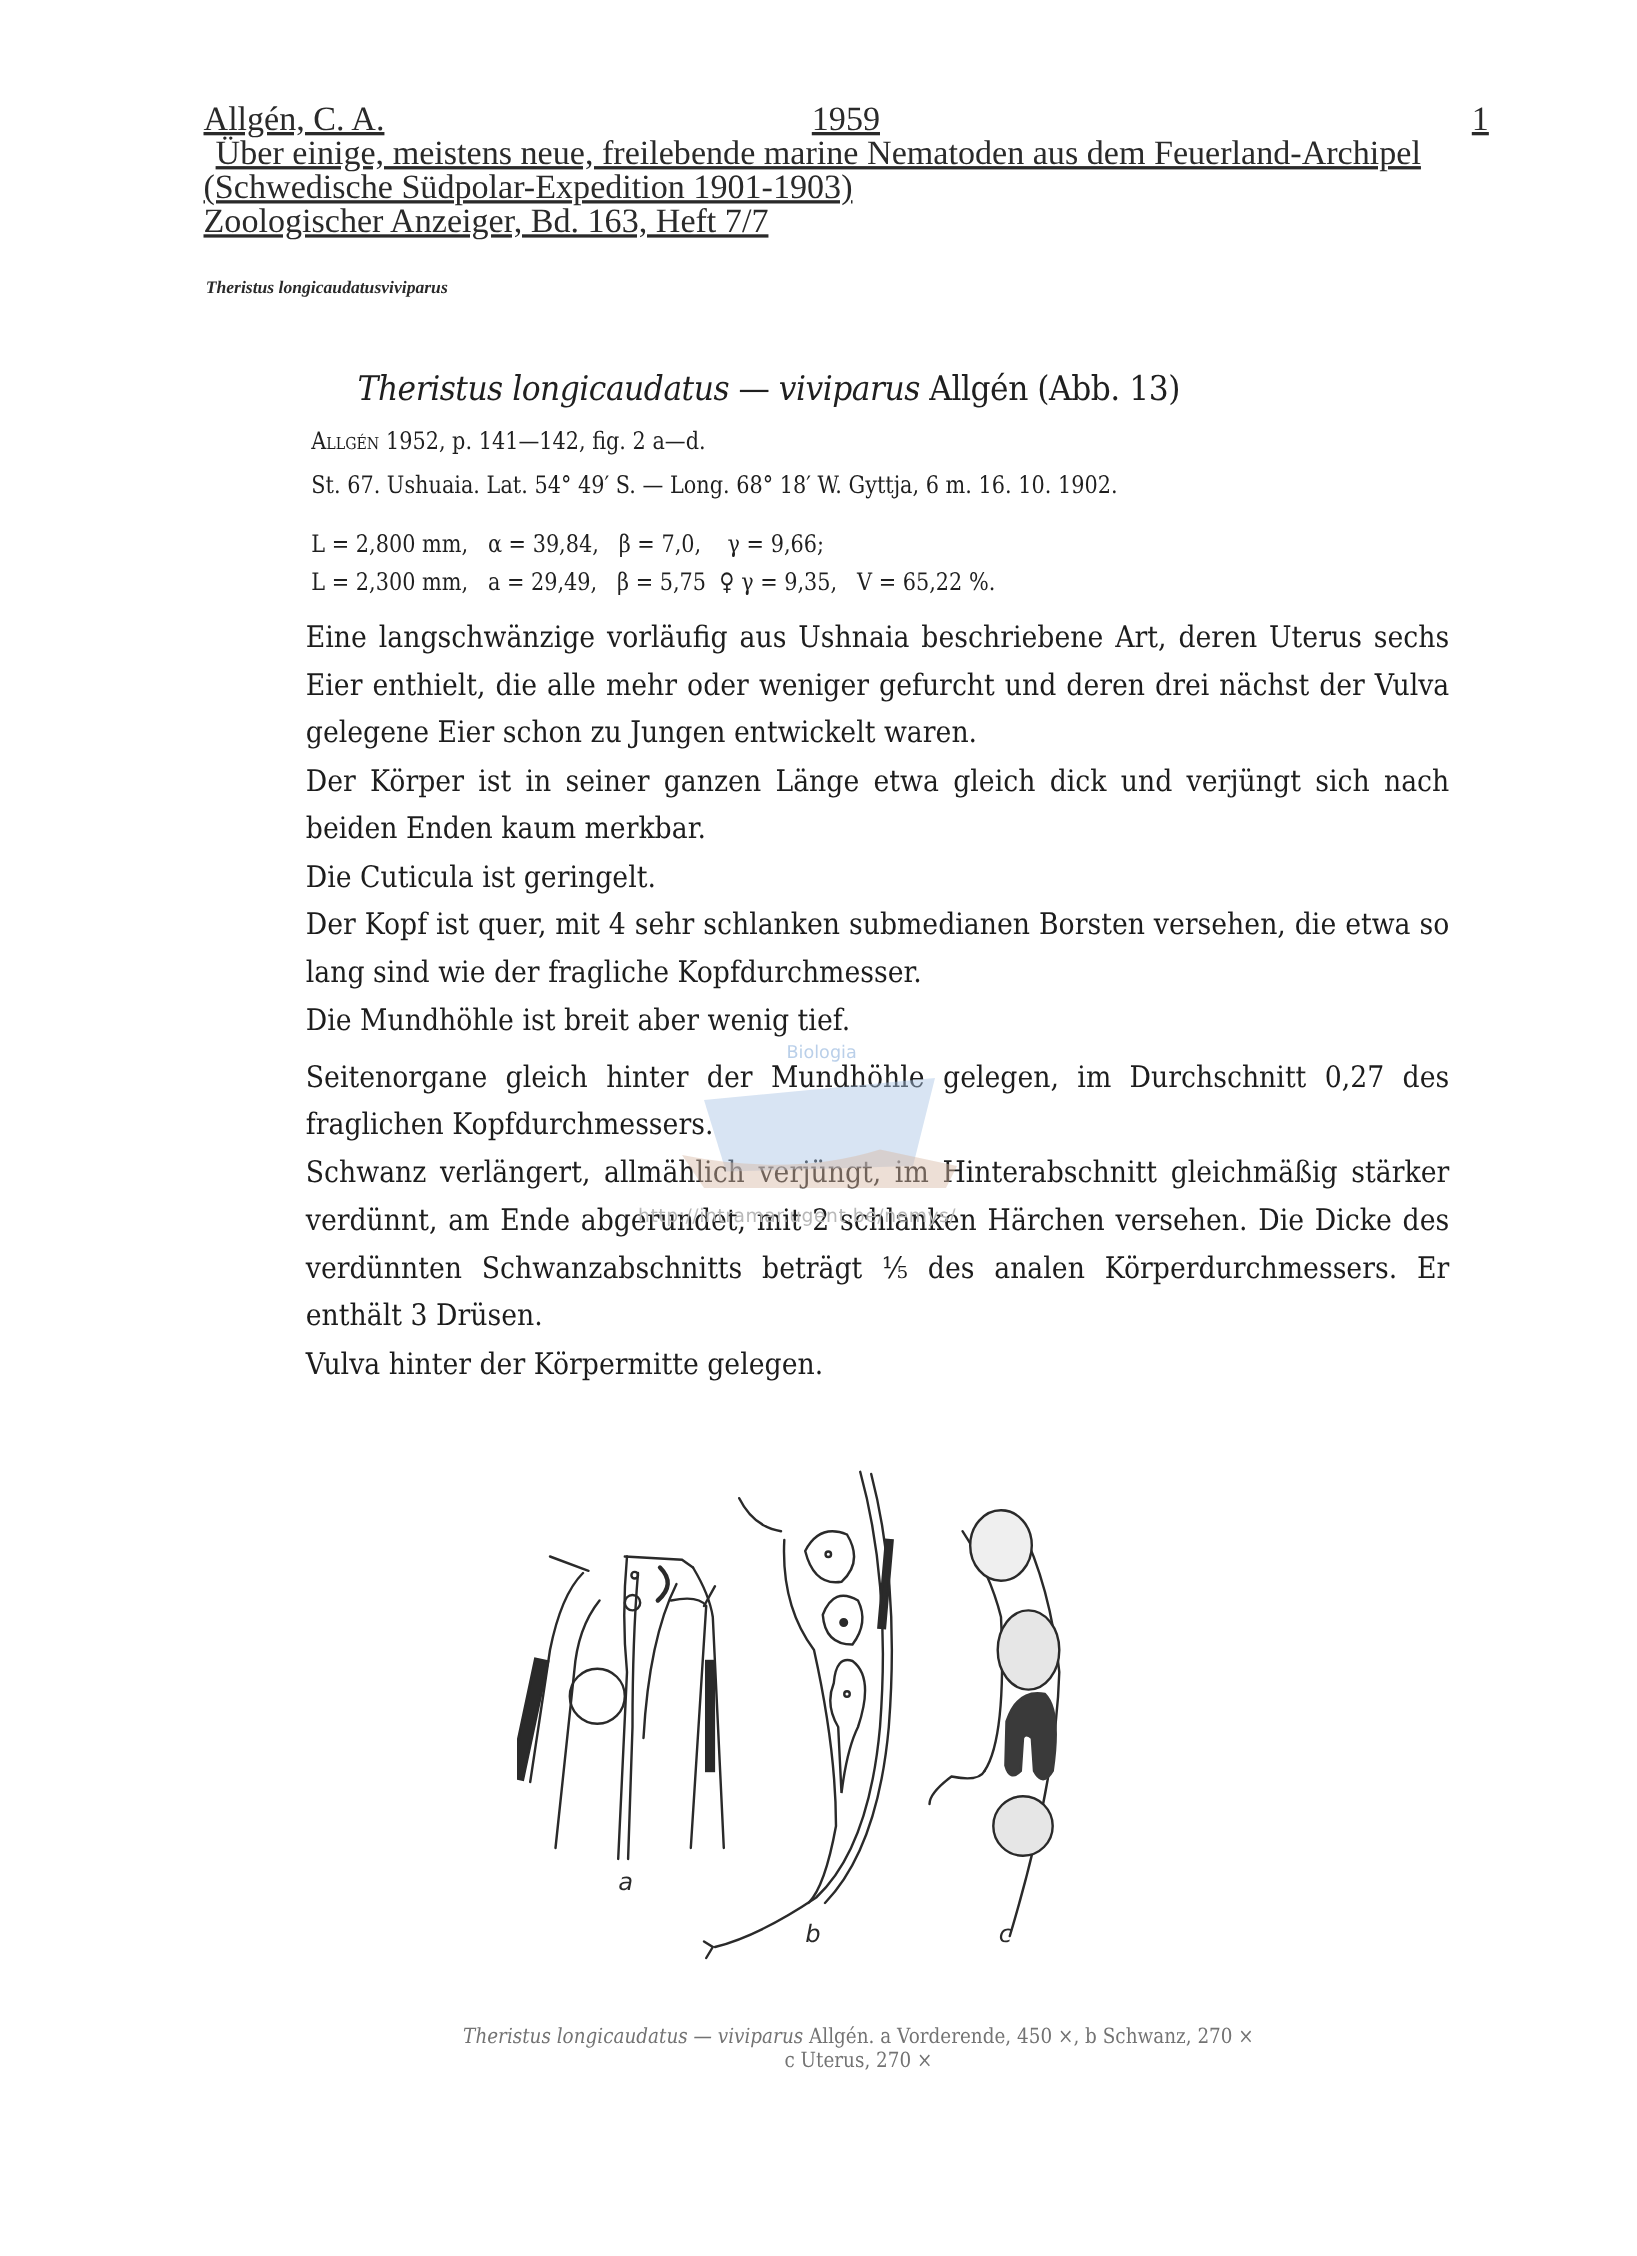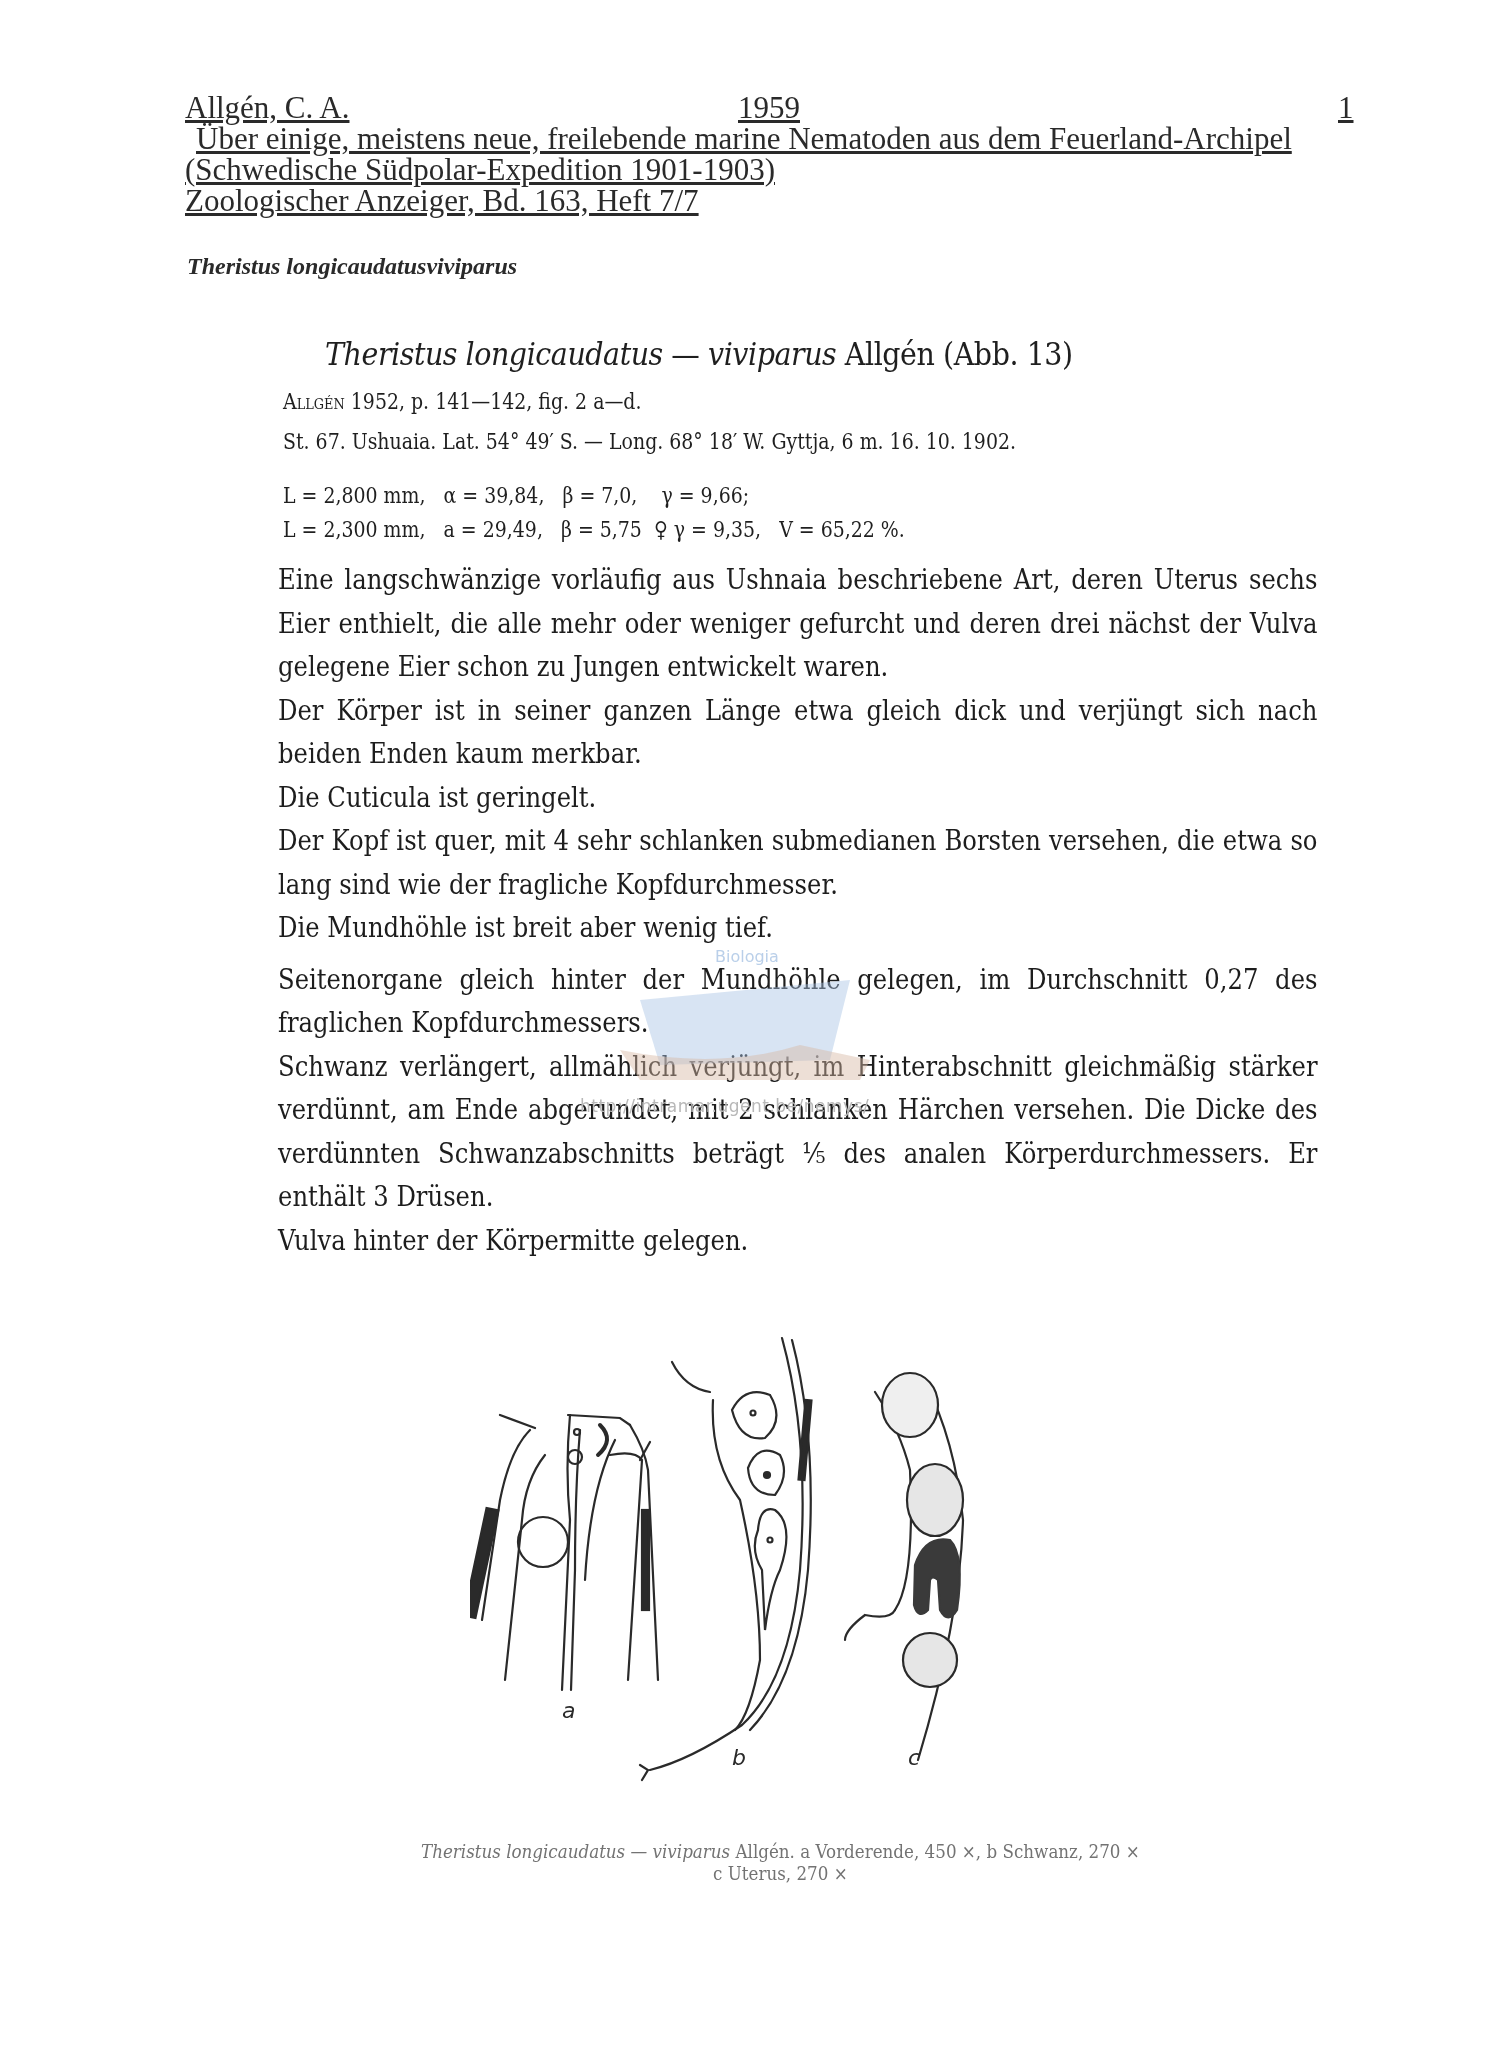--- a/index.html
+++ b/index.html
@@ -11,7 +11,7 @@
     .hdr-title { left: 196px; top: 123px; }
     .hdr-sub { left: 185px; top: 154px; }
     .hdr-journal { left: 185px; top: 185px; }
-    .species-label { position: absolute; left: 187px; top: 253px; font-family: "Liberation Serif", serif; font-style: italic; font-weight: bold; font-size: 24px; color: #2a2a2a; }
+    .species-label { position: absolute; left: 187px; top: 253px; font-family: "Liberation Serif", serif; font-style: italic; font-weight: bold; font-size: 16px; color: #2a2a2a; }
 
     .scan { position: absolute; font-family: "DejaVu Serif", serif; color: #1f1f1f; transform-origin: 0 0; white-space: nowrap; }
     .scan-title { left: 325px; top: 336px; font-size: 31px; letter-spacing: -0.5px; transform: scaleX(0.92); }

